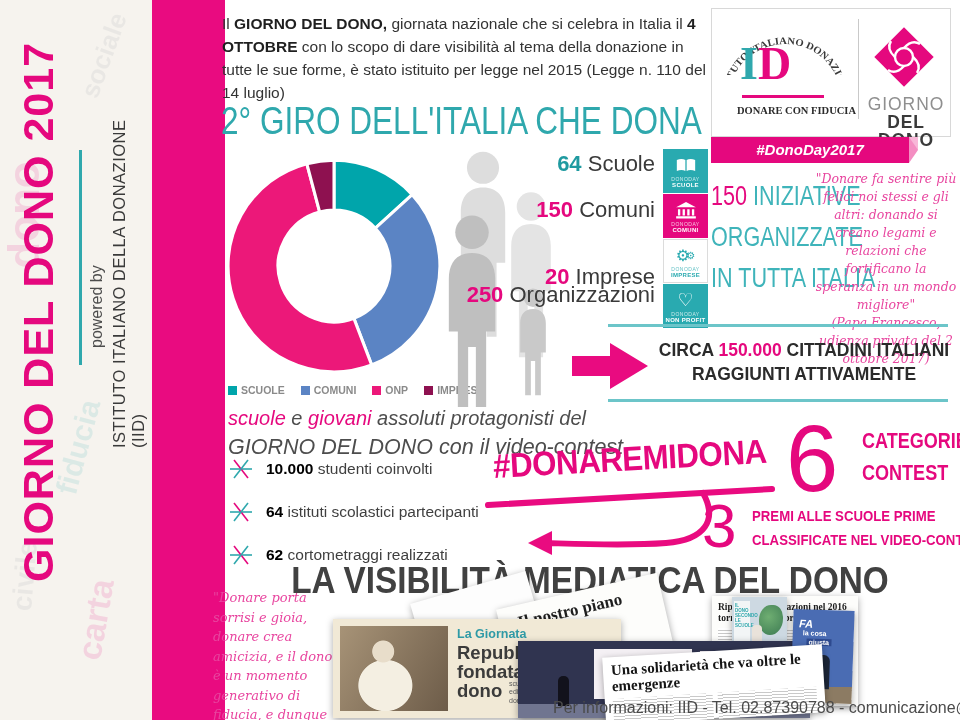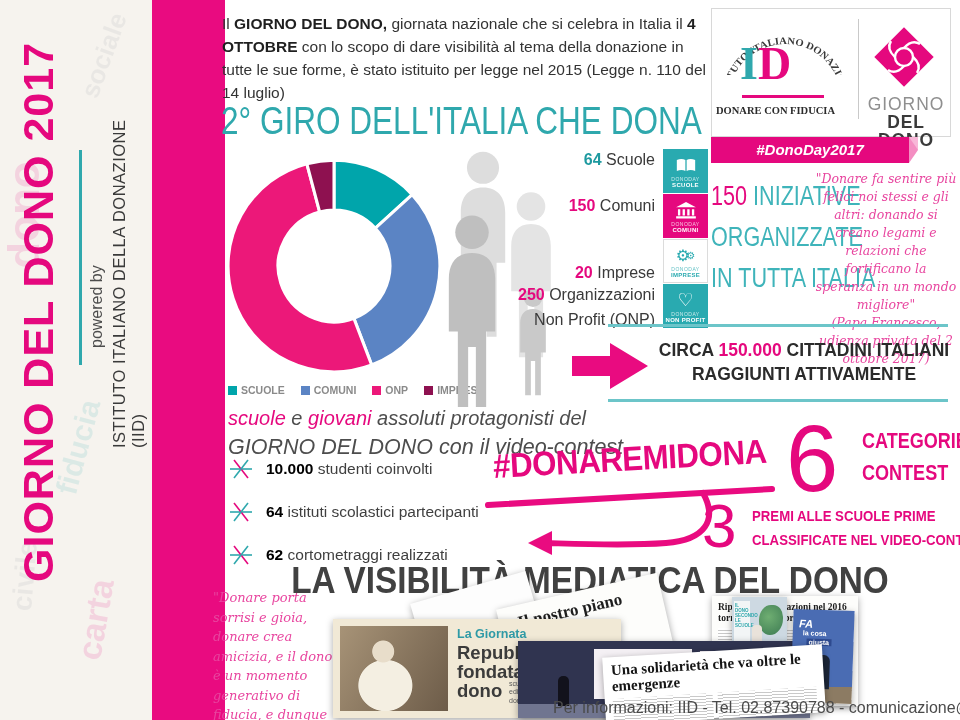--- a/index.html
+++ b/index.html
@@ -32,7 +32,7 @@
       font-weight:bold;font-size:46px;line-height:46px;}
   #id-letters .i{color:#2fa8ad;} #id-letters .d{color:#e5087e;}
   #id-underline{position:absolute;left:30px;top:86px;width:82px;height:3px;background:#e5087e;}
-  #id-tagline{position:absolute;left:4px;top:96px;width:140px;text-align:left;
+  #id-tagline{position:absolute;left:4px;top:96px;width:140px;text-align:right;
       font-family:"Liberation Serif",serif;font-weight:bold;font-size:10.5px;color:#2b2b2b;}
   #brand-text{position:absolute;left:150px;top:86px;width:88px;text-align:center;line-height:18px;
       font-size:19px;letter-spacing:1px;transform:scaleX(.92);transform-origin:center top;}

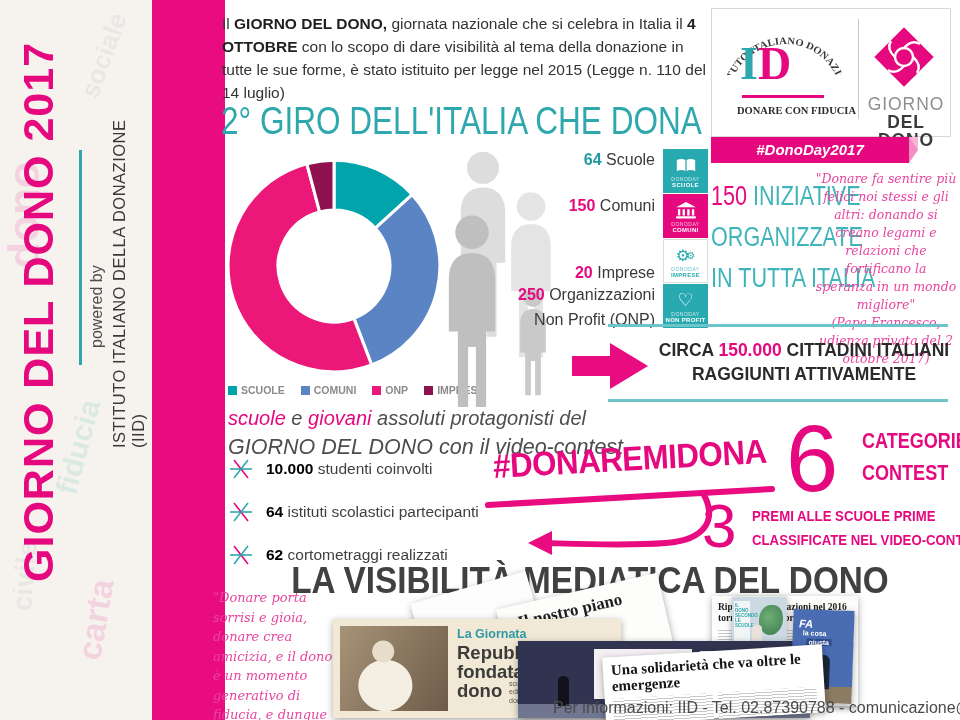--- a/index.html
+++ b/index.html
@@ -50,7 +50,7 @@
   #people{left:430px;top:145px;}
 
   
-  .stat{position:absolute;right:305px;text-align:right;font-size:16px;color:#3a3a3a;white-space:nowrap;}
+  .stat{position:absolute;right:305px;text-align:right;font-size:22px;color:#3a3a3a;white-space:nowrap;}
   .stat .n{font-weight:bold;}
   .n-teal{color:#1f9aa0;} .n-pink{color:#e5087e;}
 

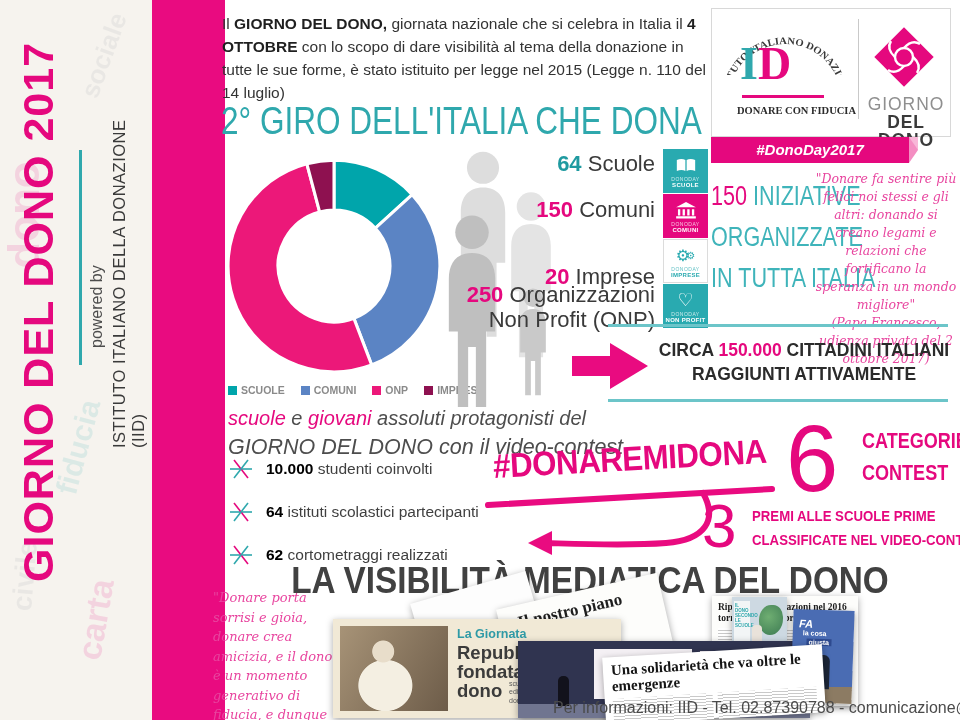--- a/index.html
+++ b/index.html
@@ -240,7 +240,7 @@
   <div class="stat" style="top:151px;"><span class="n n-teal">64</span><span> Scuole</span></div>
   <div class="stat" style="top:197px;"><span class="n n-pink">150</span><span> Comuni</span></div>
   <div class="stat" style="top:244px;margin-top:20px;"><span class="n n-pink">20</span><span> Imprese</span></div>
-  <div class="stat" style="top:282px;line-height:25px;"><span class="n n-pink">250</span><span> Organizzazioni</span><br><span>Non Profit (ONP)</span></div>
+  <div class="stat" style="top:282px;line-height:25px;"><span class="n n-pink">250</span><span> Organizzazioni</span><br></div>
 
   <div id="tiles" class="abs">
     <div class="tile tile-teal">

